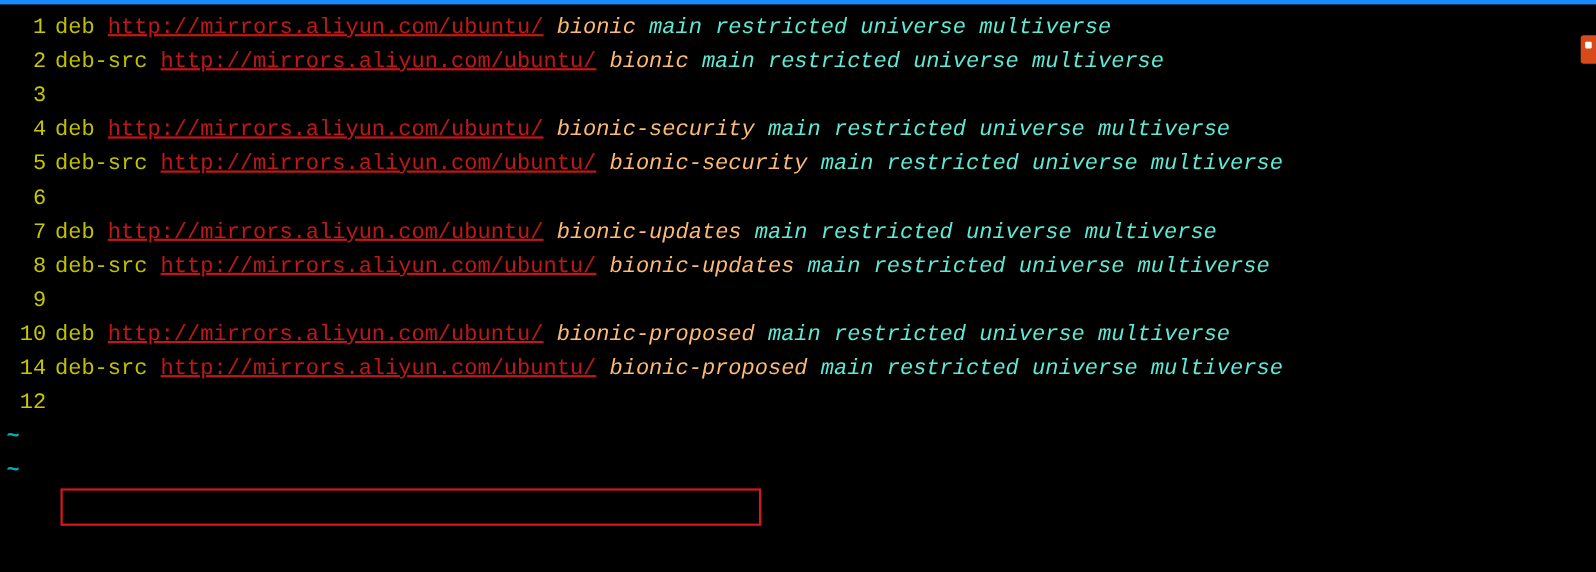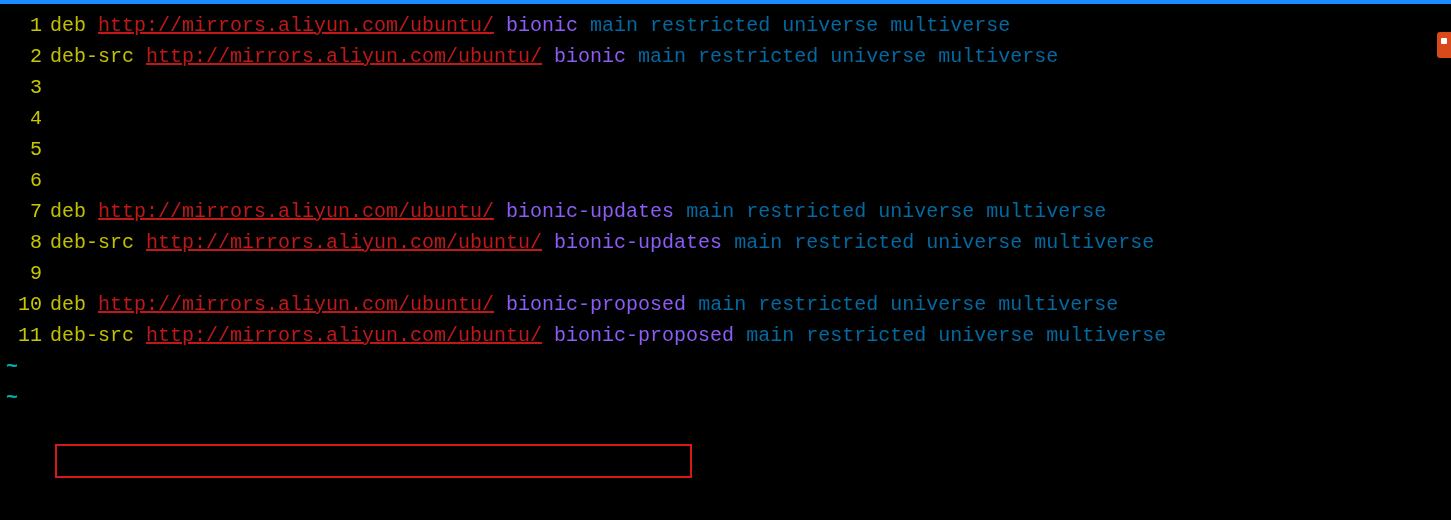--- a/index.html
+++ b/index.html
@@ -33,7 +33,7 @@
   }
   .t-yellow { color: #c0c000; margin-top: 40px; }
   .t-red-u  { color: #c01818; text-decoration: underline; margin-top: 44px; }
-  .t-green  { color: #8b5cf6; }
+  .t-green  { color: #fdba74; font-style: italic; }
   .t-white  { color: #0369a1; }
   .tilde {
     color: #00b0b0;

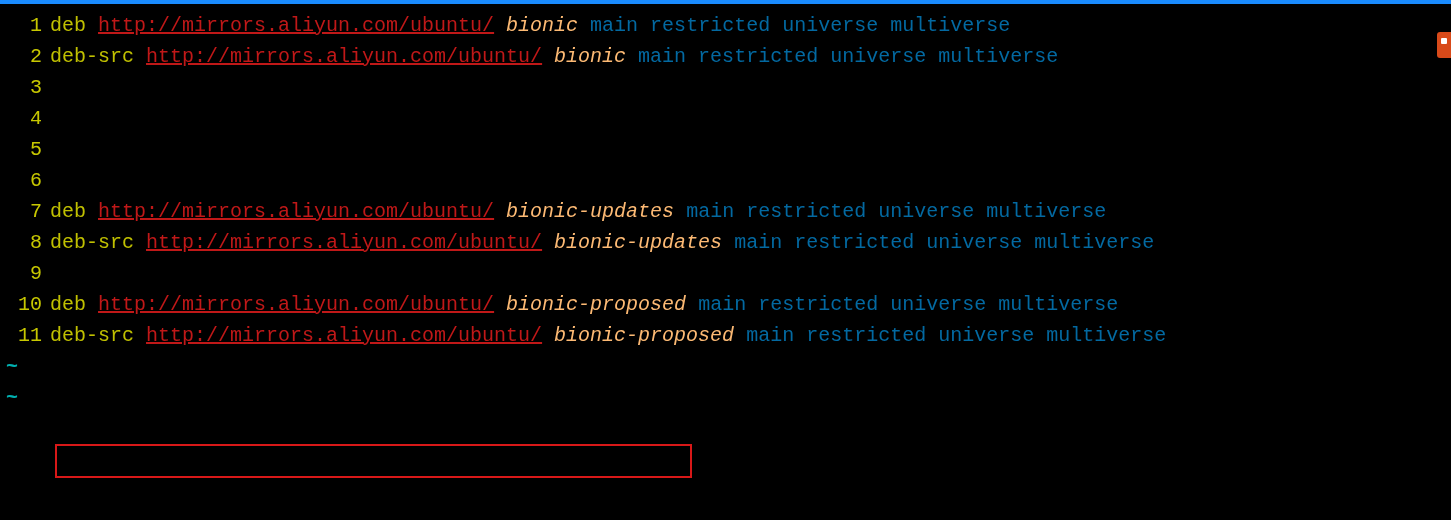--- a/index.html
+++ b/index.html
@@ -34,7 +34,7 @@
   .t-yellow { color: #c0c000; margin-top: 40px; }
   .t-red-u  { color: #c01818; text-decoration: underline; margin-top: 44px; }
   .t-green  { color: #fdba74; font-style: italic; }
-  .t-white  { color: #0369a1; }
+  .t-white  { color: #5eead4; font-style: italic; }
   .tilde {
     color: #00b0b0;
     padding-left: 6px;

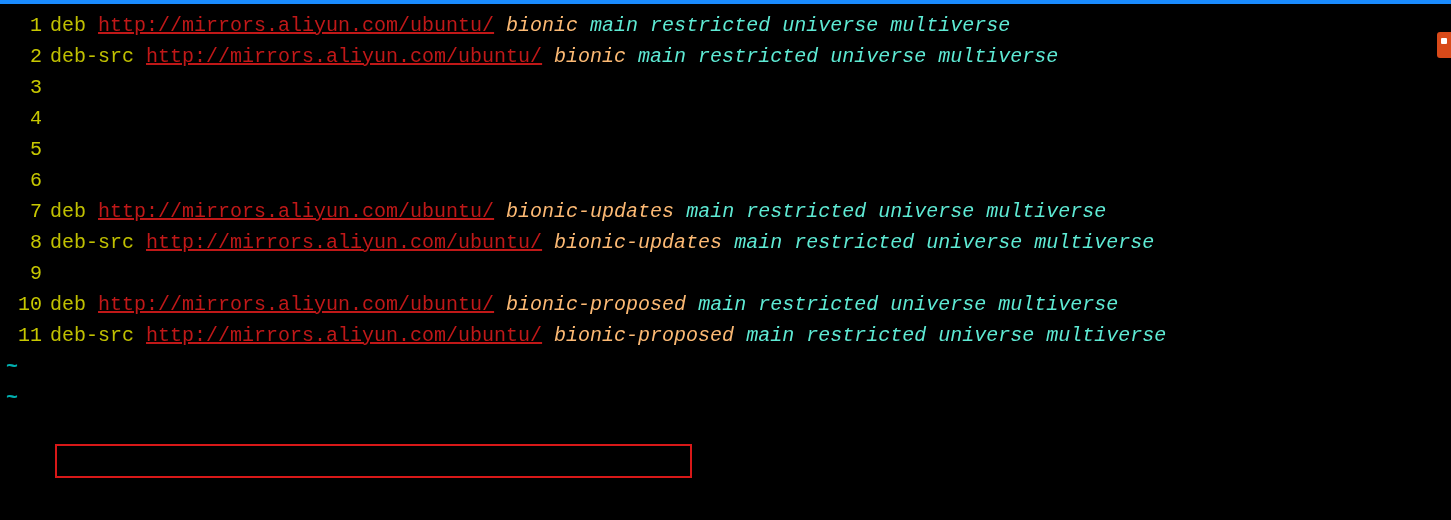--- a/index.html
+++ b/index.html
@@ -82,7 +82,7 @@
     <div class="line"><span class="lineno">1</span><span><span class="t-yellow">deb </span><span class="t-red-u">http://mirrors.aliyun.com/ubuntu/</span><span class="t-green"> bionic </span><span class="t-white">main restricted universe multiverse</span></span></div>
     <div class="line"><span class="lineno">2</span><span><span class="t-yellow">deb-src </span><span class="t-red-u">http://mirrors.aliyun.com/ubuntu/</span><span class="t-green"> bionic </span><span class="t-white">main restricted universe multiverse</span></span></div>
     <div class="line"><span class="lineno">3</span><span></span></div>
-    <div class="line"><span class="lineno">4</span></div>
+    <div class="line"><span class="lineno">4</span><span><span class="t-yellow">deb </span><span class="t-red-u">http://mirrors.aliyun.com/ubuntu/</span><span class="t-green"> bionic-security </span><span class="t-white">main restricted universe multiverse</span></span></div>
     <div class="line"><span class="lineno">5</span></div>
     <div class="line"><span class="lineno">6</span><span></span></div>
     <div class="line"><span class="lineno">7</span><span><span class="t-yellow">deb </span><span class="t-red-u">http://mirrors.aliyun.com/ubuntu/</span><span class="t-green"> bionic-updates </span><span class="t-white">main restricted universe multiverse</span></span></div>

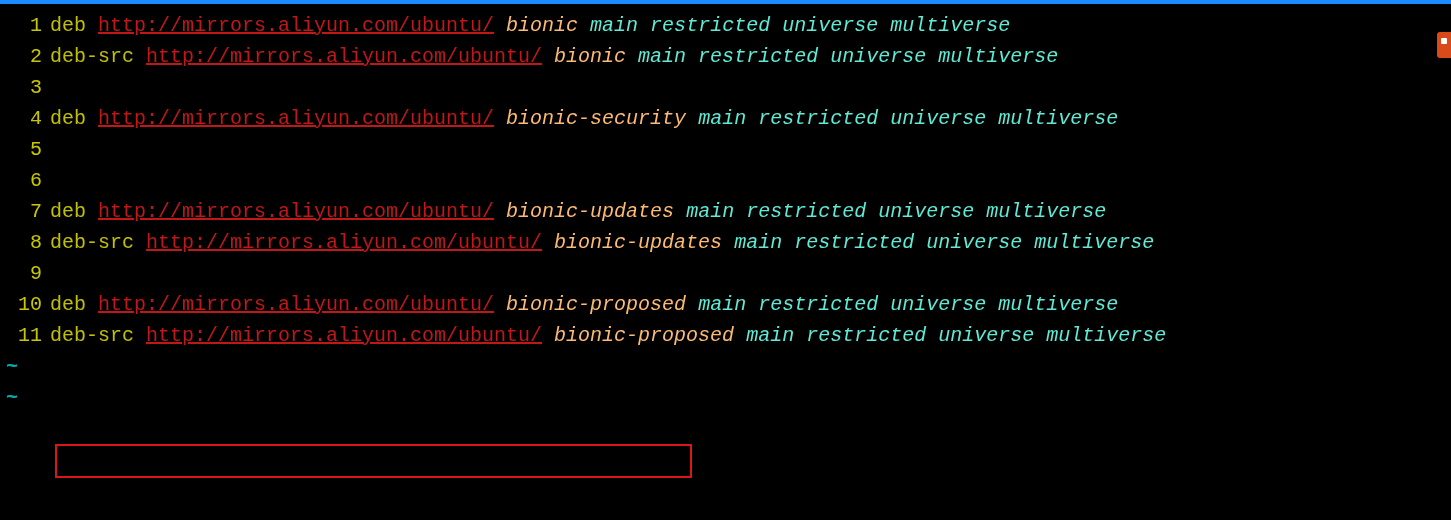--- a/index.html
+++ b/index.html
@@ -83,7 +83,7 @@
     <div class="line"><span class="lineno">2</span><span><span class="t-yellow">deb-src </span><span class="t-red-u">http://mirrors.aliyun.com/ubuntu/</span><span class="t-green"> bionic </span><span class="t-white">main restricted universe multiverse</span></span></div>
     <div class="line"><span class="lineno">3</span><span></span></div>
     <div class="line"><span class="lineno">4</span><span><span class="t-yellow">deb </span><span class="t-red-u">http://mirrors.aliyun.com/ubuntu/</span><span class="t-green"> bionic-security </span><span class="t-white">main restricted universe multiverse</span></span></div>
-    <div class="line"><span class="lineno">5</span></div>
+    <div class="line"><span class="lineno">5</span><span><span class="t-yellow">deb-src </span><span class="t-red-u">http://mirrors.aliyun.com/ubuntu/</span><span class="t-green"> bionic-security </span><span class="t-white">main restricted universe multiverse</span></span></div>
     <div class="line"><span class="lineno">6</span><span></span></div>
     <div class="line"><span class="lineno">7</span><span><span class="t-yellow">deb </span><span class="t-red-u">http://mirrors.aliyun.com/ubuntu/</span><span class="t-green"> bionic-updates </span><span class="t-white">main restricted universe multiverse</span></span></div>
     <div class="line"><span class="lineno">8</span><span><span class="t-yellow">deb-src </span><span class="t-red-u">http://mirrors.aliyun.com/ubuntu/</span><span class="t-green"> bionic-updates </span><span class="t-white">main restricted universe multiverse</span></span></div>

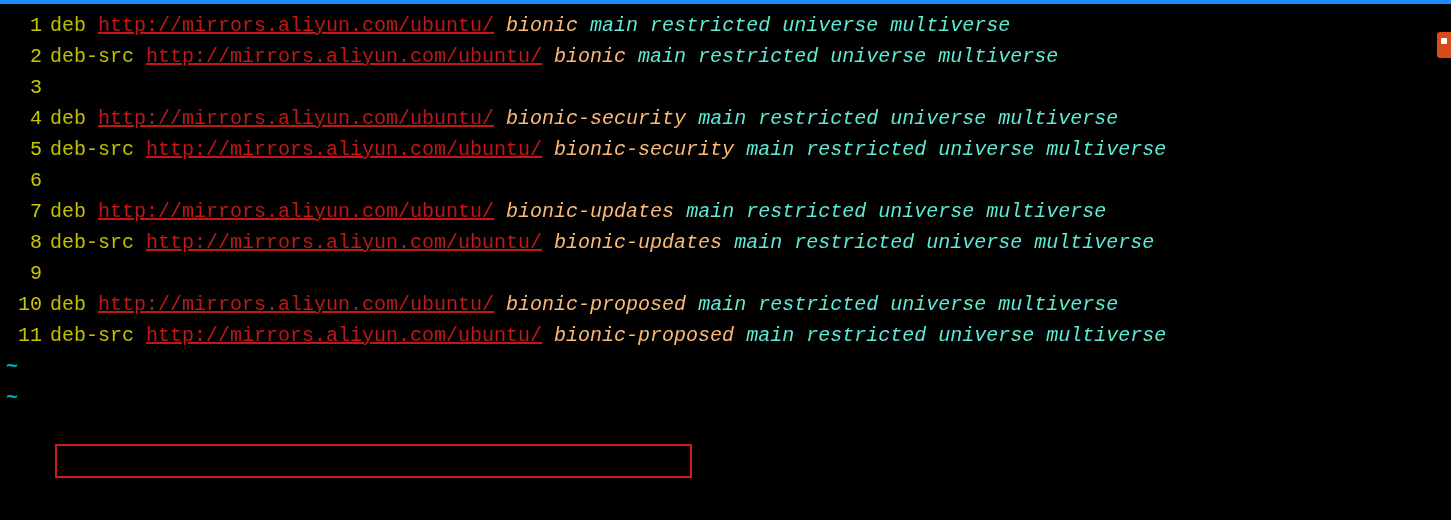--- a/index.html
+++ b/index.html
@@ -89,7 +89,7 @@
     <div class="line"><span class="lineno">8</span><span><span class="t-yellow">deb-src </span><span class="t-red-u">http://mirrors.aliyun.com/ubuntu/</span><span class="t-green"> bionic-updates </span><span class="t-white">main restricted universe multiverse</span></span></div>
     <div class="line"><span class="lineno">9</span><span></span></div>
     <div class="line"><span class="lineno">10</span><span><span class="t-yellow">deb </span><span class="t-red-u">http://mirrors.aliyun.com/ubuntu/</span><span class="t-green"> bionic-proposed </span><span class="t-white">main restricted universe multiverse</span></span></div>
-    <div class="line"><span class="lineno">11</span><span><span class="t-yellow">deb-src </span><span class="t-red-u">http://mirrors.aliyun.com/ubuntu/</span><span class="t-green"> bionic-proposed </span><span class="t-white">main restricted universe multiverse</span></span></div>
+    <div class="line"><span class="lineno">14</span><span><span class="t-yellow">deb-src </span><span class="t-red-u">http://mirrors.aliyun.com/ubuntu/</span><span class="t-green"> bionic-proposed </span><span class="t-white">main restricted universe multiverse</span></span></div>
     <div class="tilde">~</div>
     <div class="tilde">~</div>
   </div>

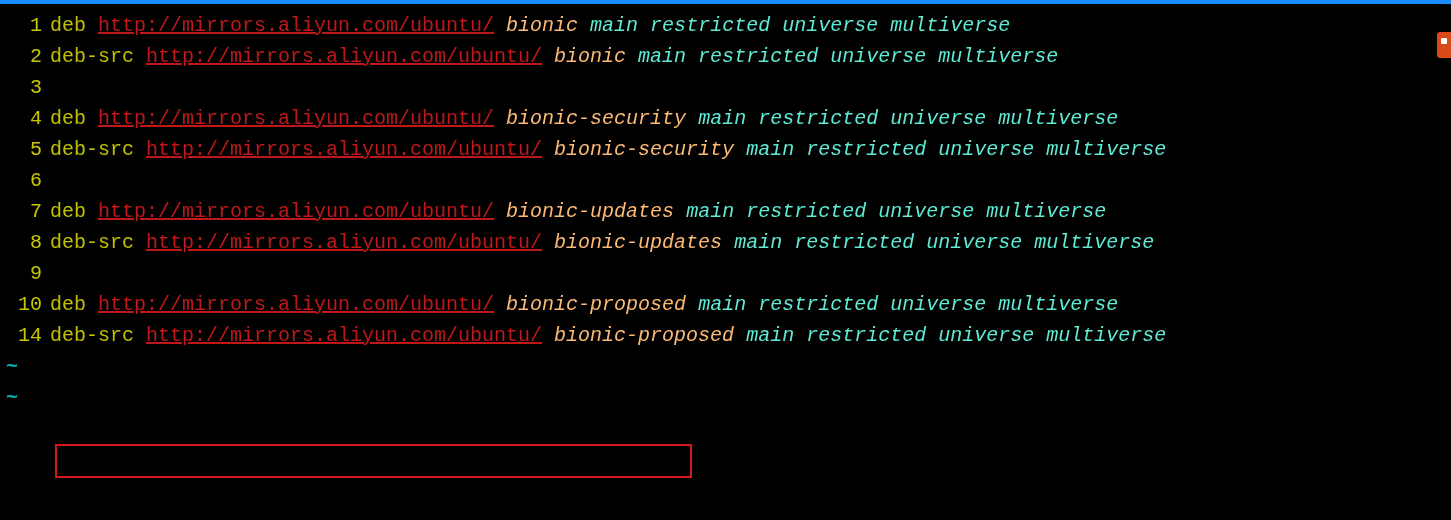--- a/index.html
+++ b/index.html
@@ -90,6 +90,7 @@
     <div class="line"><span class="lineno">9</span><span></span></div>
     <div class="line"><span class="lineno">10</span><span><span class="t-yellow">deb </span><span class="t-red-u">http://mirrors.aliyun.com/ubuntu/</span><span class="t-green"> bionic-proposed </span><span class="t-white">main restricted universe multiverse</span></span></div>
     <div class="line"><span class="lineno">14</span><span><span class="t-yellow">deb-src </span><span class="t-red-u">http://mirrors.aliyun.com/ubuntu/</span><span class="t-green"> bionic-proposed </span><span class="t-white">main restricted universe multiverse</span></span></div>
+    <div class="line"><span class="lineno">12</span><span></span></div>
     <div class="tilde">~</div>
     <div class="tilde">~</div>
   </div>

